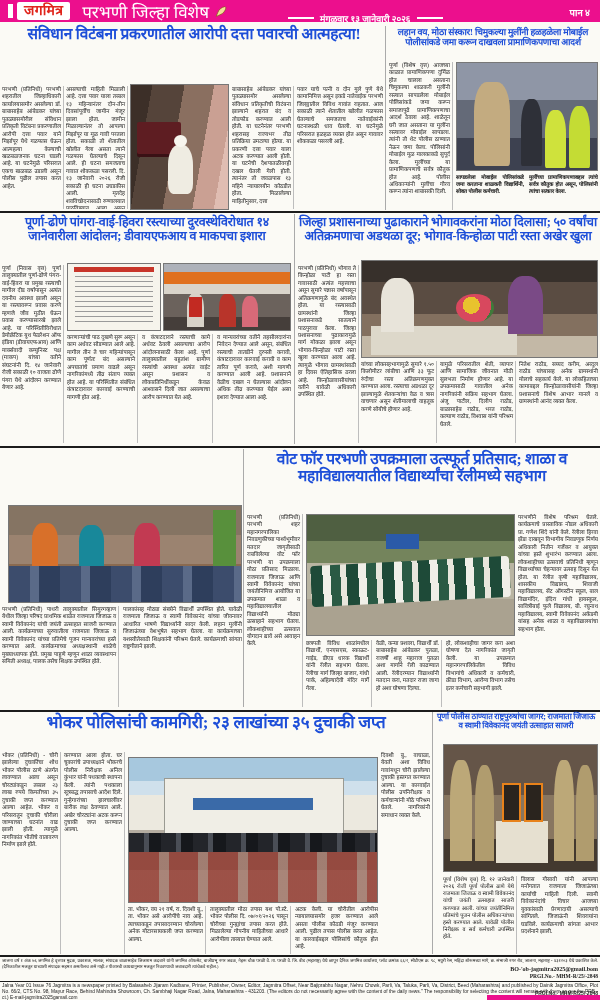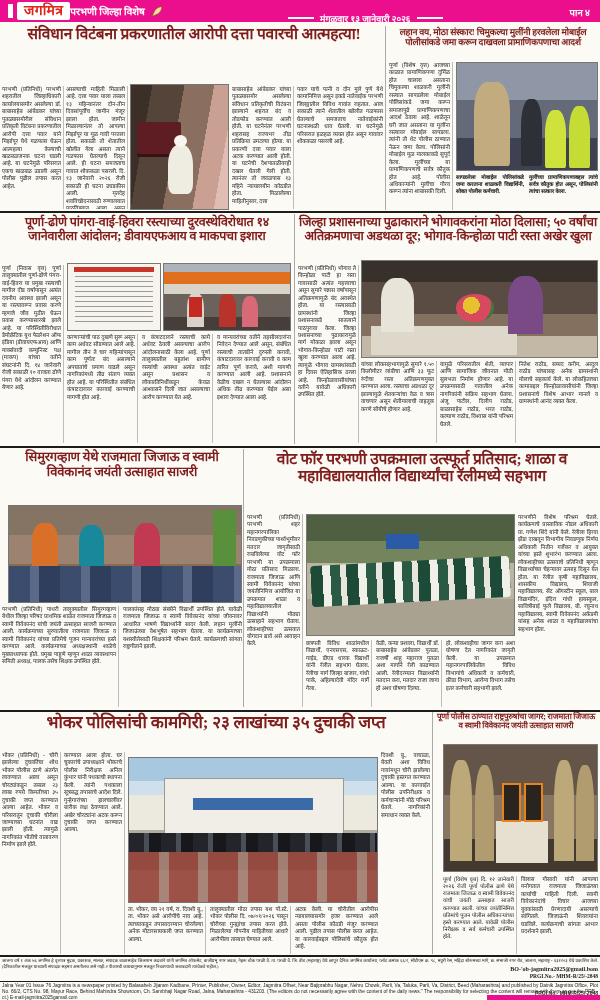--- a/index.html
+++ b/index.html
@@ -11,7 +11,7 @@
   .mast .wbar{width:5px;height:14px;background:#fff;margin-left:8px;}
   .brand{background:#fff;color:#e0251c;font-weight:bold;font-size:14px;line-height:18px;
          padding:0 7px;border-radius:2px;margin-left:4px;letter-spacing:.3px;}
-  .edition{color:#fff;font-weight:bold;font-size:10px;margin-left:0;}
+  .edition{color:#fff;font-weight:normal;font-size:17px;margin-left:12px;}
   .mdate{color:#fff;font-weight:bold;font-size:9px;display:flex;align-items:center;gap:6px;}
   .dash{width:26px;height:2px;background:#fff;}
   .pageno{color:#fff;font-weight:bold;font-size:9.5px;}

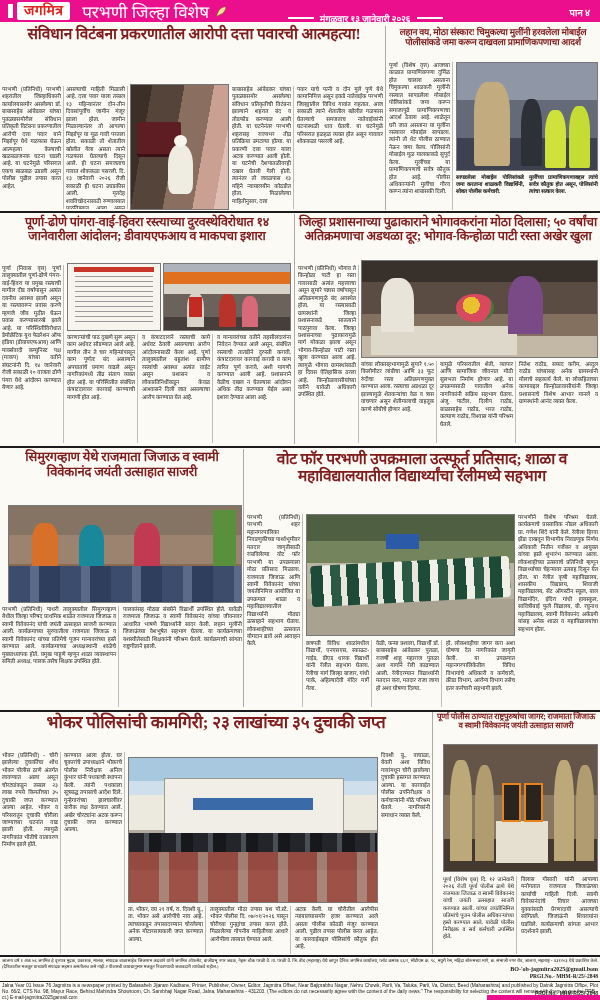--- a/index.html
+++ b/index.html
@@ -16,7 +16,7 @@
   .dash{width:26px;height:2px;background:#fff;}
   .pageno{color:#fff;font-weight:bold;font-size:9.5px;}
   
-  .hl{font-weight:bold;color:#7f1d1d;text-align:center;line-height:1.12;letter-spacing:-.2px;}
+  .hl{font-weight:bold;color:#1d4ed8;text-align:center;line-height:1.12;letter-spacing:-.2px;}
   
   .bt{font-size:5.6px;line-height:1.33;text-align:justify;color:#1b1b1b;overflow:hidden;}
   .colr{border-right:.5px solid #bdbdbd;padding-right:2px;}

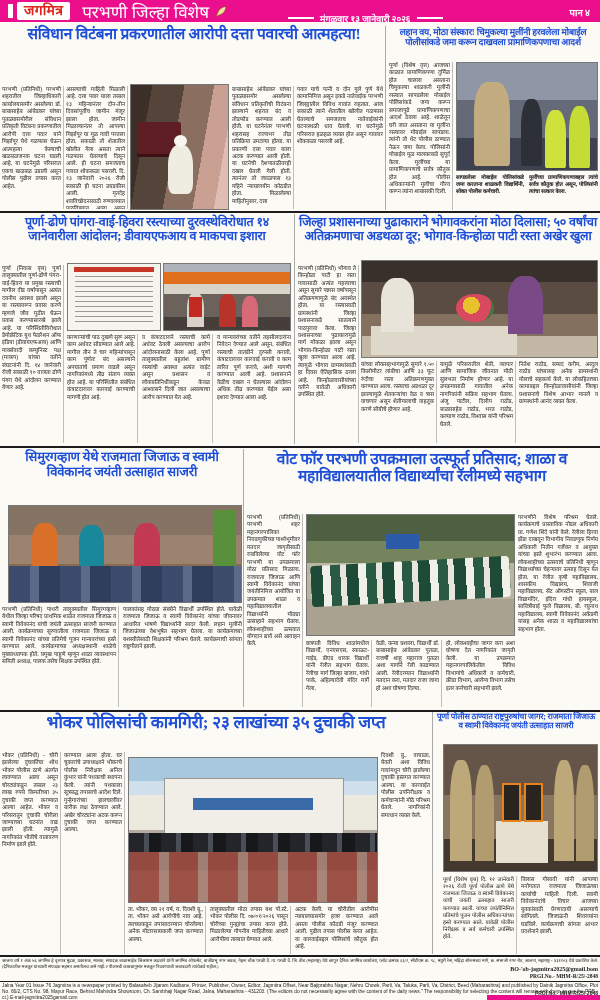--- a/index.html
+++ b/index.html
@@ -103,7 +103,7 @@
   </div>
 
   <div class="abs hl" style="left:2px;top:25px;width:384px;height:31px;font-size:15.5px;">संविधान विटंबना प्रकरणातील आरोपी दत्ता पवारची आत्महत्या!</div>
-  <div class="abs hl" style="left:388px;top:27px;width:210px;height:30px;font-size:9px;">लहान वय, मोठा संस्कार! चिमुकल्या मुलींनी हरवलेला मोबाईल पोलीसांकडे जमा करून दाखवला प्रामाणिकपणाचा आदर्श</div>
+  <div class="abs hl" style="left:388px;top:27px;width:210px;height:30px;font-size:9px;">लहान वय, मोठा संस्कार! चिमुकल्या मुलींनी हळहळेला मोबाईल पोलीसांकडे जमा करून दाखवला प्रामाणिकपणाचा आदर्श</div>
 
   <div class="abs bt colr" style="left:2px;top:86px;width:62px;height:123px;">परभणी (प्रतिनिधी) परभणी शहरातील जिल्हाधिकारी कार्यालयासमोर असलेल्या डॉ. बाबासाहेब आंबेडकर यांच्या पुतळ्यासमोरील संविधान प्रतिकृती विटंबना प्रकरणातील आरोपी दत्ता पवार याने मिर्झापूर येथे गळफास घेऊन आत्महत्या केल्याची खळबळजनक घटना घडली आहे. या घटनेमुळे परिसरात एकच खळबळ उडाली असून पोलीस पुढील तपास करत आहेत.</div>
   <div class="abs bt colr" style="left:66px;top:86px;width:62px;height:123px;">असल्याची माहिती मिळाली आहे. दत्ता पवार याला तब्बल १३ महिन्यानंतर दोन-तीन दिवसांपूर्वीच जामीन मंजूर झाला होता. जामीन मिळाल्यानंतर तो आपल्या मिर्झापूर या मूळ गावी परतला होता. सकाळी तो शेतातील खोलीत गेला असता त्याने गळफास घेतल्याचे दिसून आले. ही घटना समजताच गावात शोककळा पसरली. दि. १३ जानेवारी २०२६ रोजी सकाळी ही घटना उघडकीस आली. मृतदेह शवविच्छेदनासाठी रुग्णालयात पाठविण्यात आला असून पुढील तपास सुरू आहे.</div>

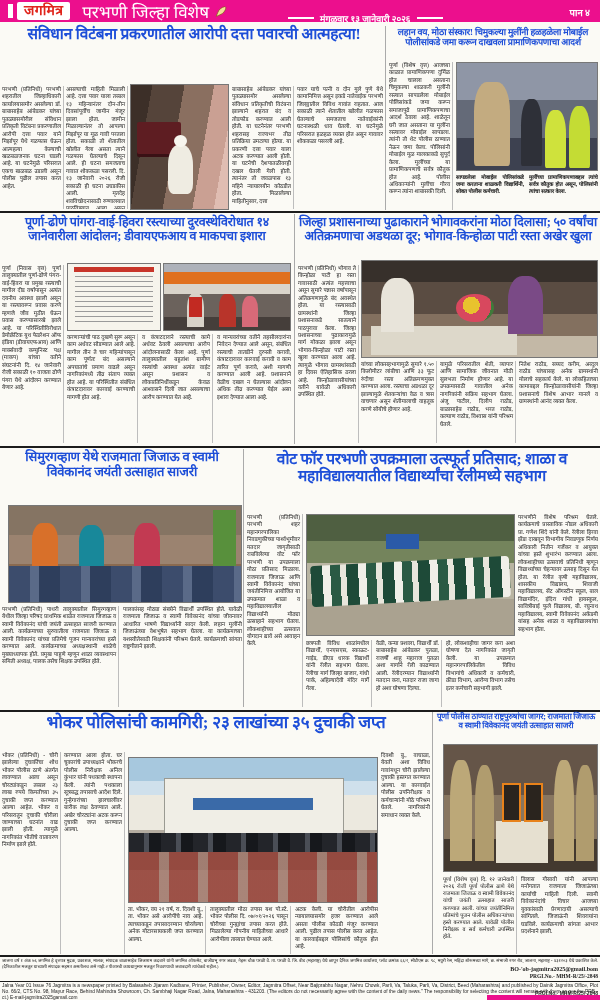--- a/index.html
+++ b/index.html
@@ -160,7 +160,6 @@
 
   <div class="abs rule" style="left:0;top:446px;width:600px;height:1.5px;"></div>
 
-  <div class="abs hl" style="left:2px;top:450px;width:240px;height:52px;font-size:13px;">सिमुरगव्हाण येथे राजमाता जिजाऊ व स्वामी विवेकानंद जयंती उत्साहात साजरी</div>
   <div class="abs hl" style="left:246px;top:450px;width:352px;height:60px;font-size:15.5px;">वोट फॉर परभणी उपक्रमाला उत्स्फूर्त प्रतिसाद; शाळा व महाविद्यालयातील विद्यार्थ्यांचा रॅलीमध्ये सहभाग</div>
   <div class="abs vrule" style="left:243px;top:449px;width:1px;height:258px;"></div>
 

